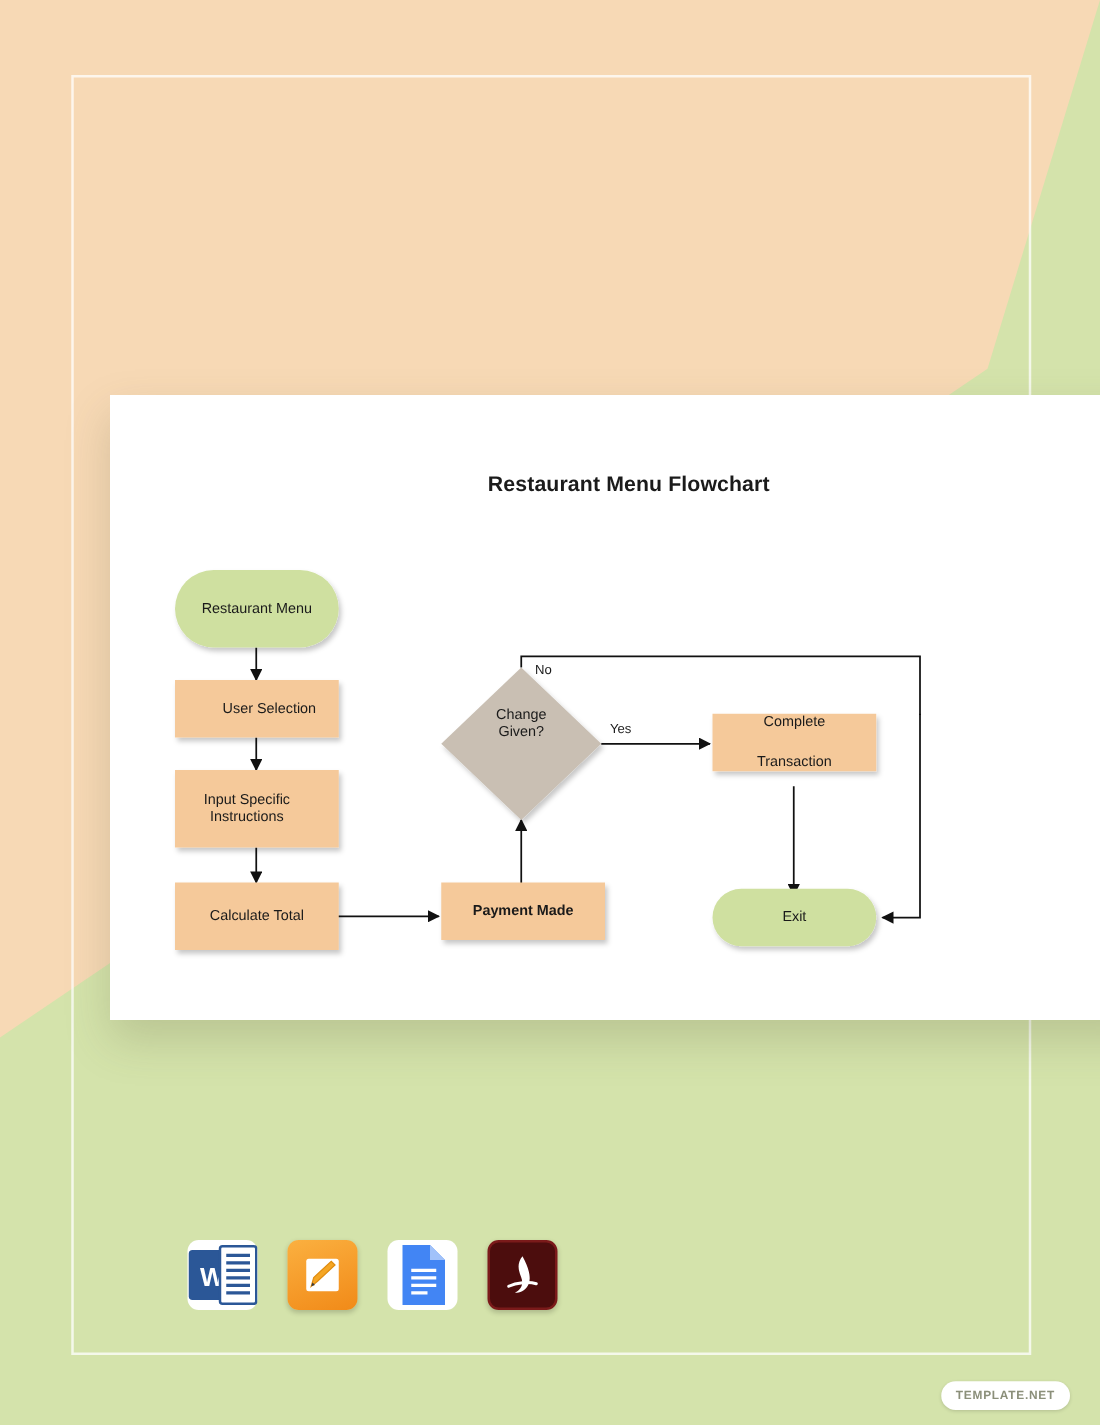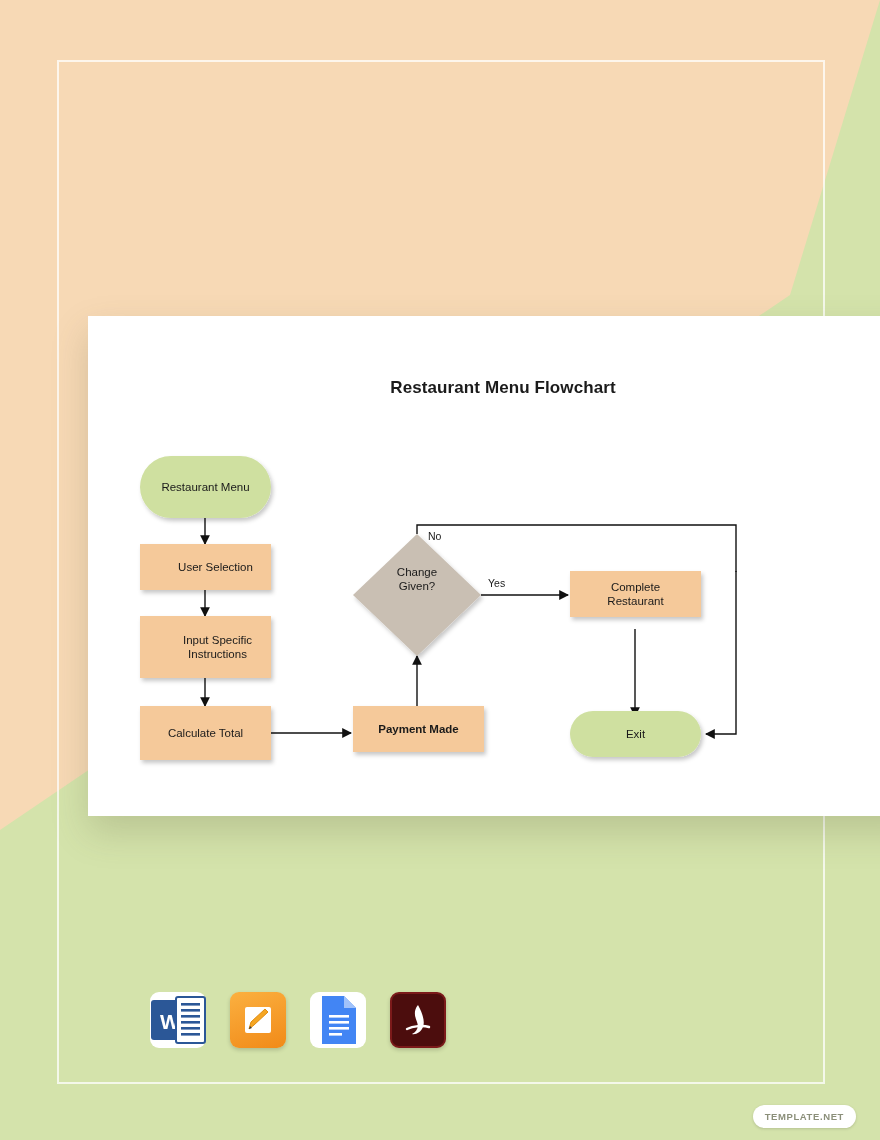--- a/index.html
+++ b/index.html
@@ -203,7 +203,7 @@
     <span>Given?</span>
   </div>
 
-  <div class="node" style="left:482px; top:255px; width:131px; height:46px; flex-direction:column; box-shadow:none; background:transparent;">
+  <div class="node" style="left:482px; top:255px; width:131px; height:46px; flex-direction:column; box-shadow:none; background:transparent;justify-content:space-between;">
     <span>Complete</span>
     <span>Restaurant</span>
   </div>

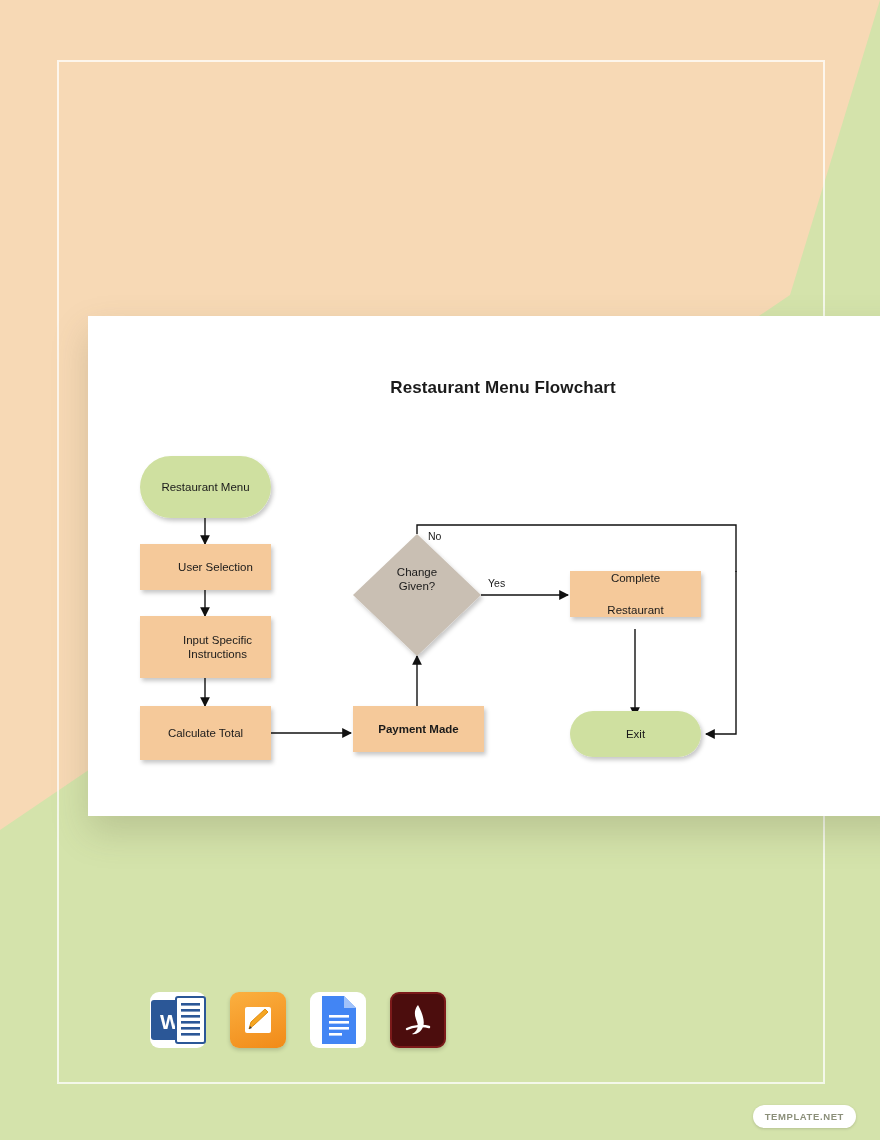--- a/index.html
+++ b/index.html
@@ -205,7 +205,7 @@
 
   <div class="node" style="left:482px; top:255px; width:131px; height:46px; flex-direction:column; box-shadow:none; background:transparent;justify-content:space-between;">
     <span>Complete</span>
-    <span>Restaurant</span>
+    <span>Transaction</span>
   </div>
 
   <div class="node node-term" style="left:482px; top:395px; width:131px; height:46px; box-shadow:none; background:transparent;">

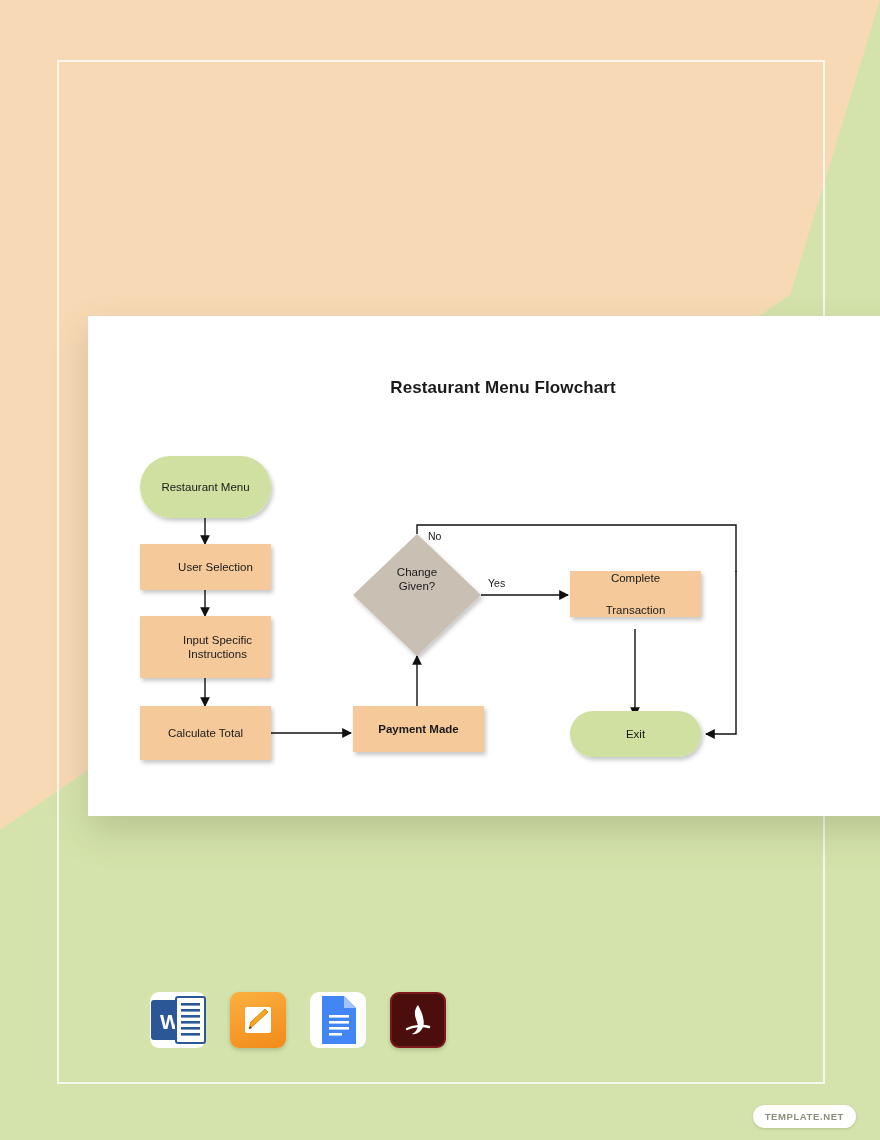--- a/index.html
+++ b/index.html
@@ -185,7 +185,7 @@
     <span>User Selection</span>
   </div>
 
-  <div class="node" style="left:64px; top:300px; width:131px; height:62px; flex-direction:column; box-shadow:none; background:transparent;">
+  <div class="node" style="left:44px; top:300px; width:131px; height:62px; flex-direction:column; box-shadow:none; background:transparent;">
     <span>Input Specific</span>
     <span>Instructions</span>
   </div>

